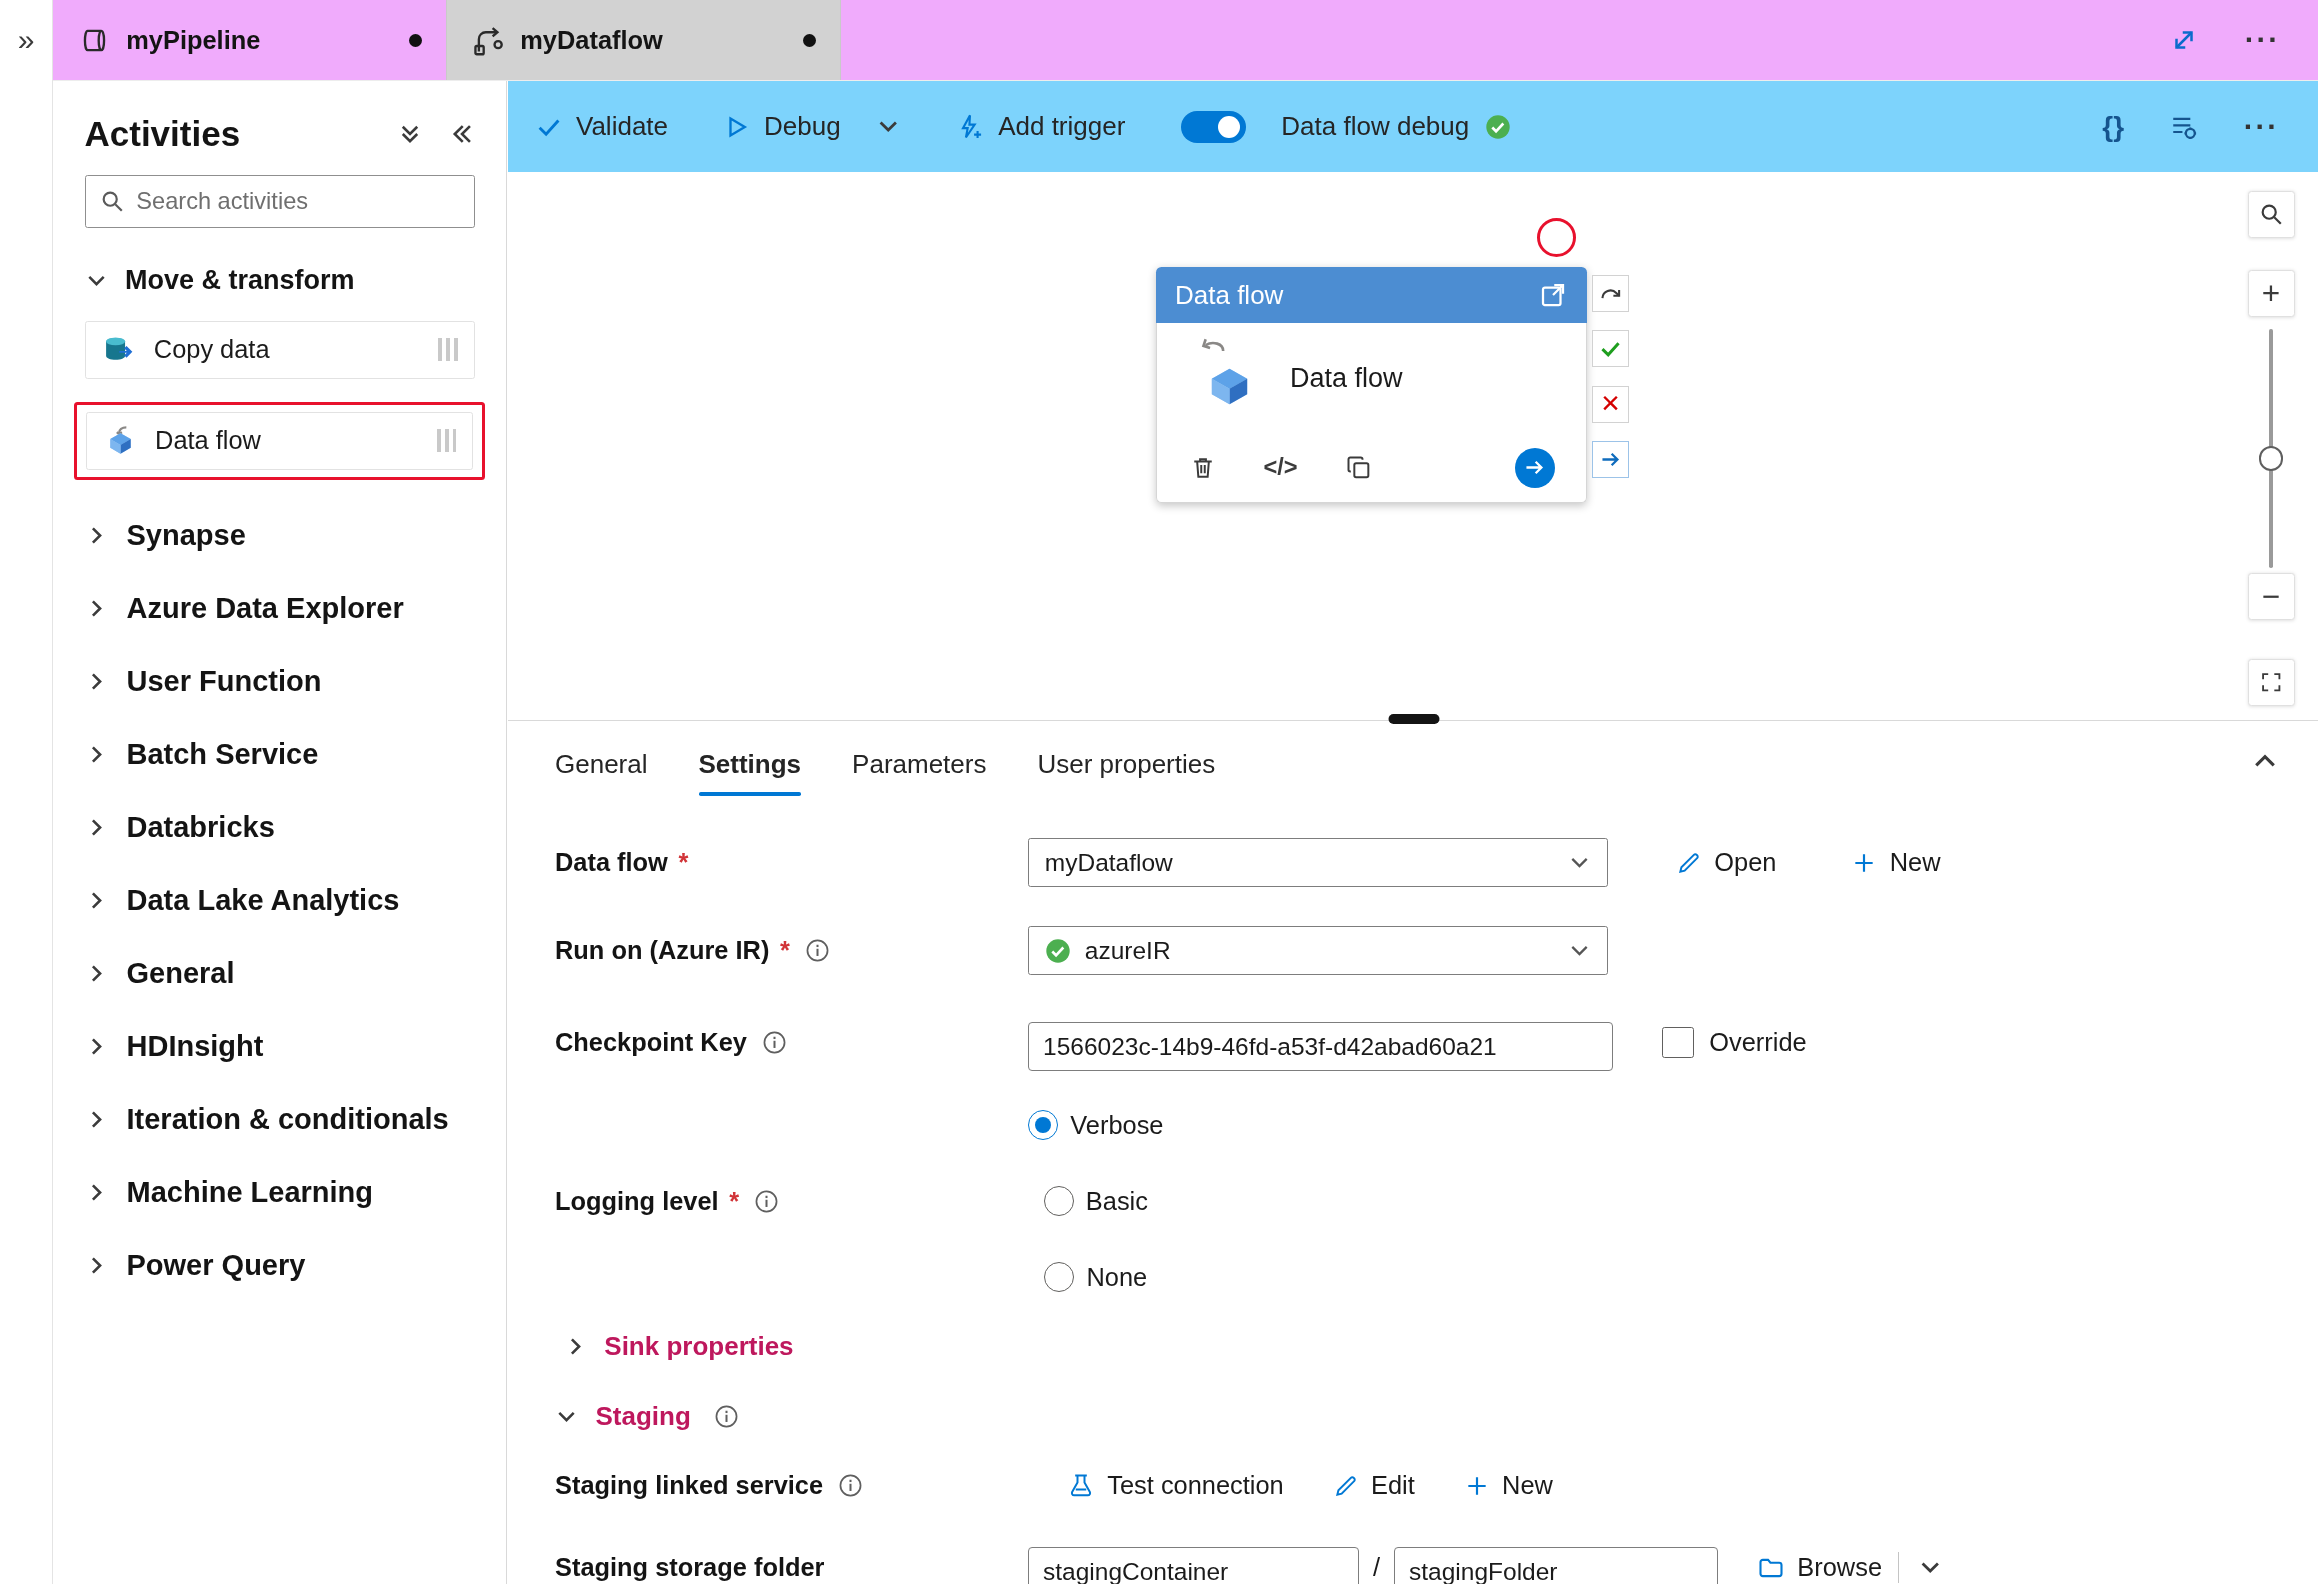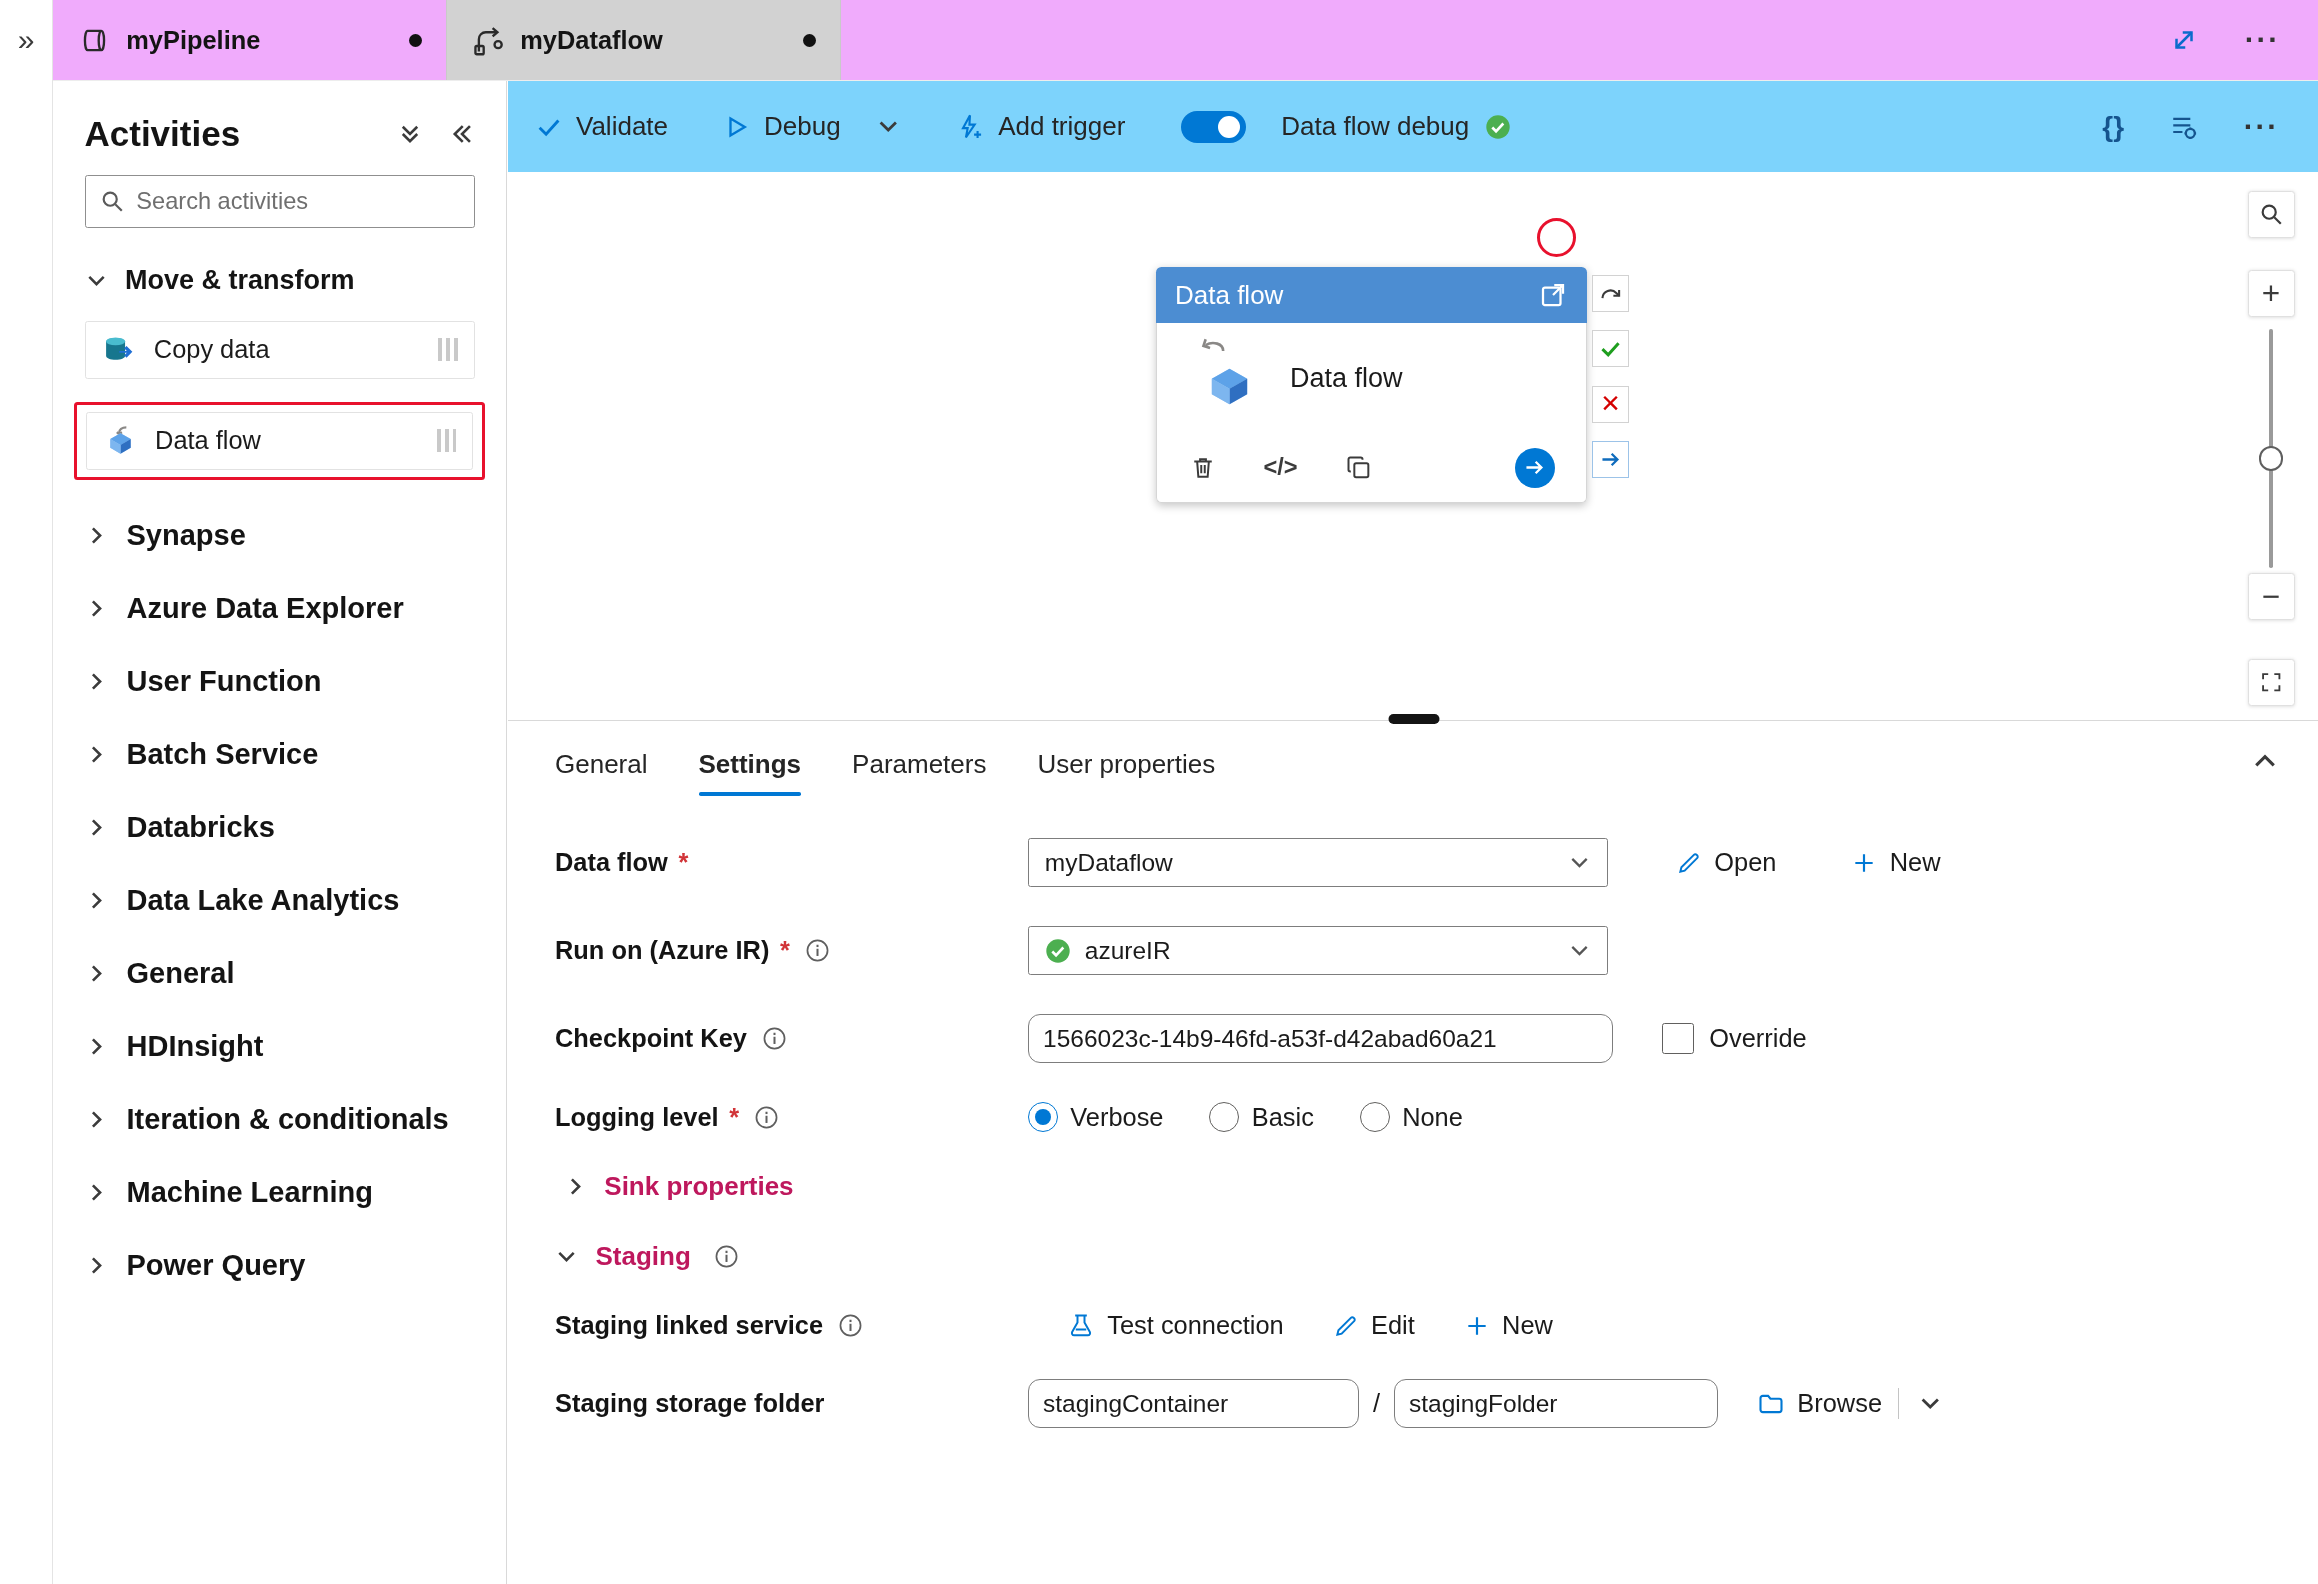--- a/index.html
+++ b/index.html
@@ -104,7 +104,7 @@
   .info { display:inline-flex; margin-left:7px; }
   .dropdown { width:580px; height:49px; border:0.9px solid #7d7d7d; border-radius:2.6px; display:flex; align-items:center; padding:0 15.8px; gap:14px; cursor:pointer; background:#fff; }
   .dd-value { font-size:24.5px; color:#1b1b1b; flex:1; }
-  .text-input { height:49px; border:0.9px solid #7d7d7d; border-radius:12px; font-size:24.5px; color:#1b1b1b; padding:0 14px; font-family:inherit; outline:none; }
+  .text-input { height:49px; border:0.9px solid #7d7d7d; border-radius:4px; font-size:24.5px; color:#1b1b1b; padding:0 14px; font-family:inherit; outline:none;margin-top:8px; }
   .w-big { width:585px; }
   .link-item { display:flex; align-items:center; gap:12.3px; font-size:25.4px; color:#1b1b1b; cursor:pointer; }
   .ml-open { margin-left:68px; }

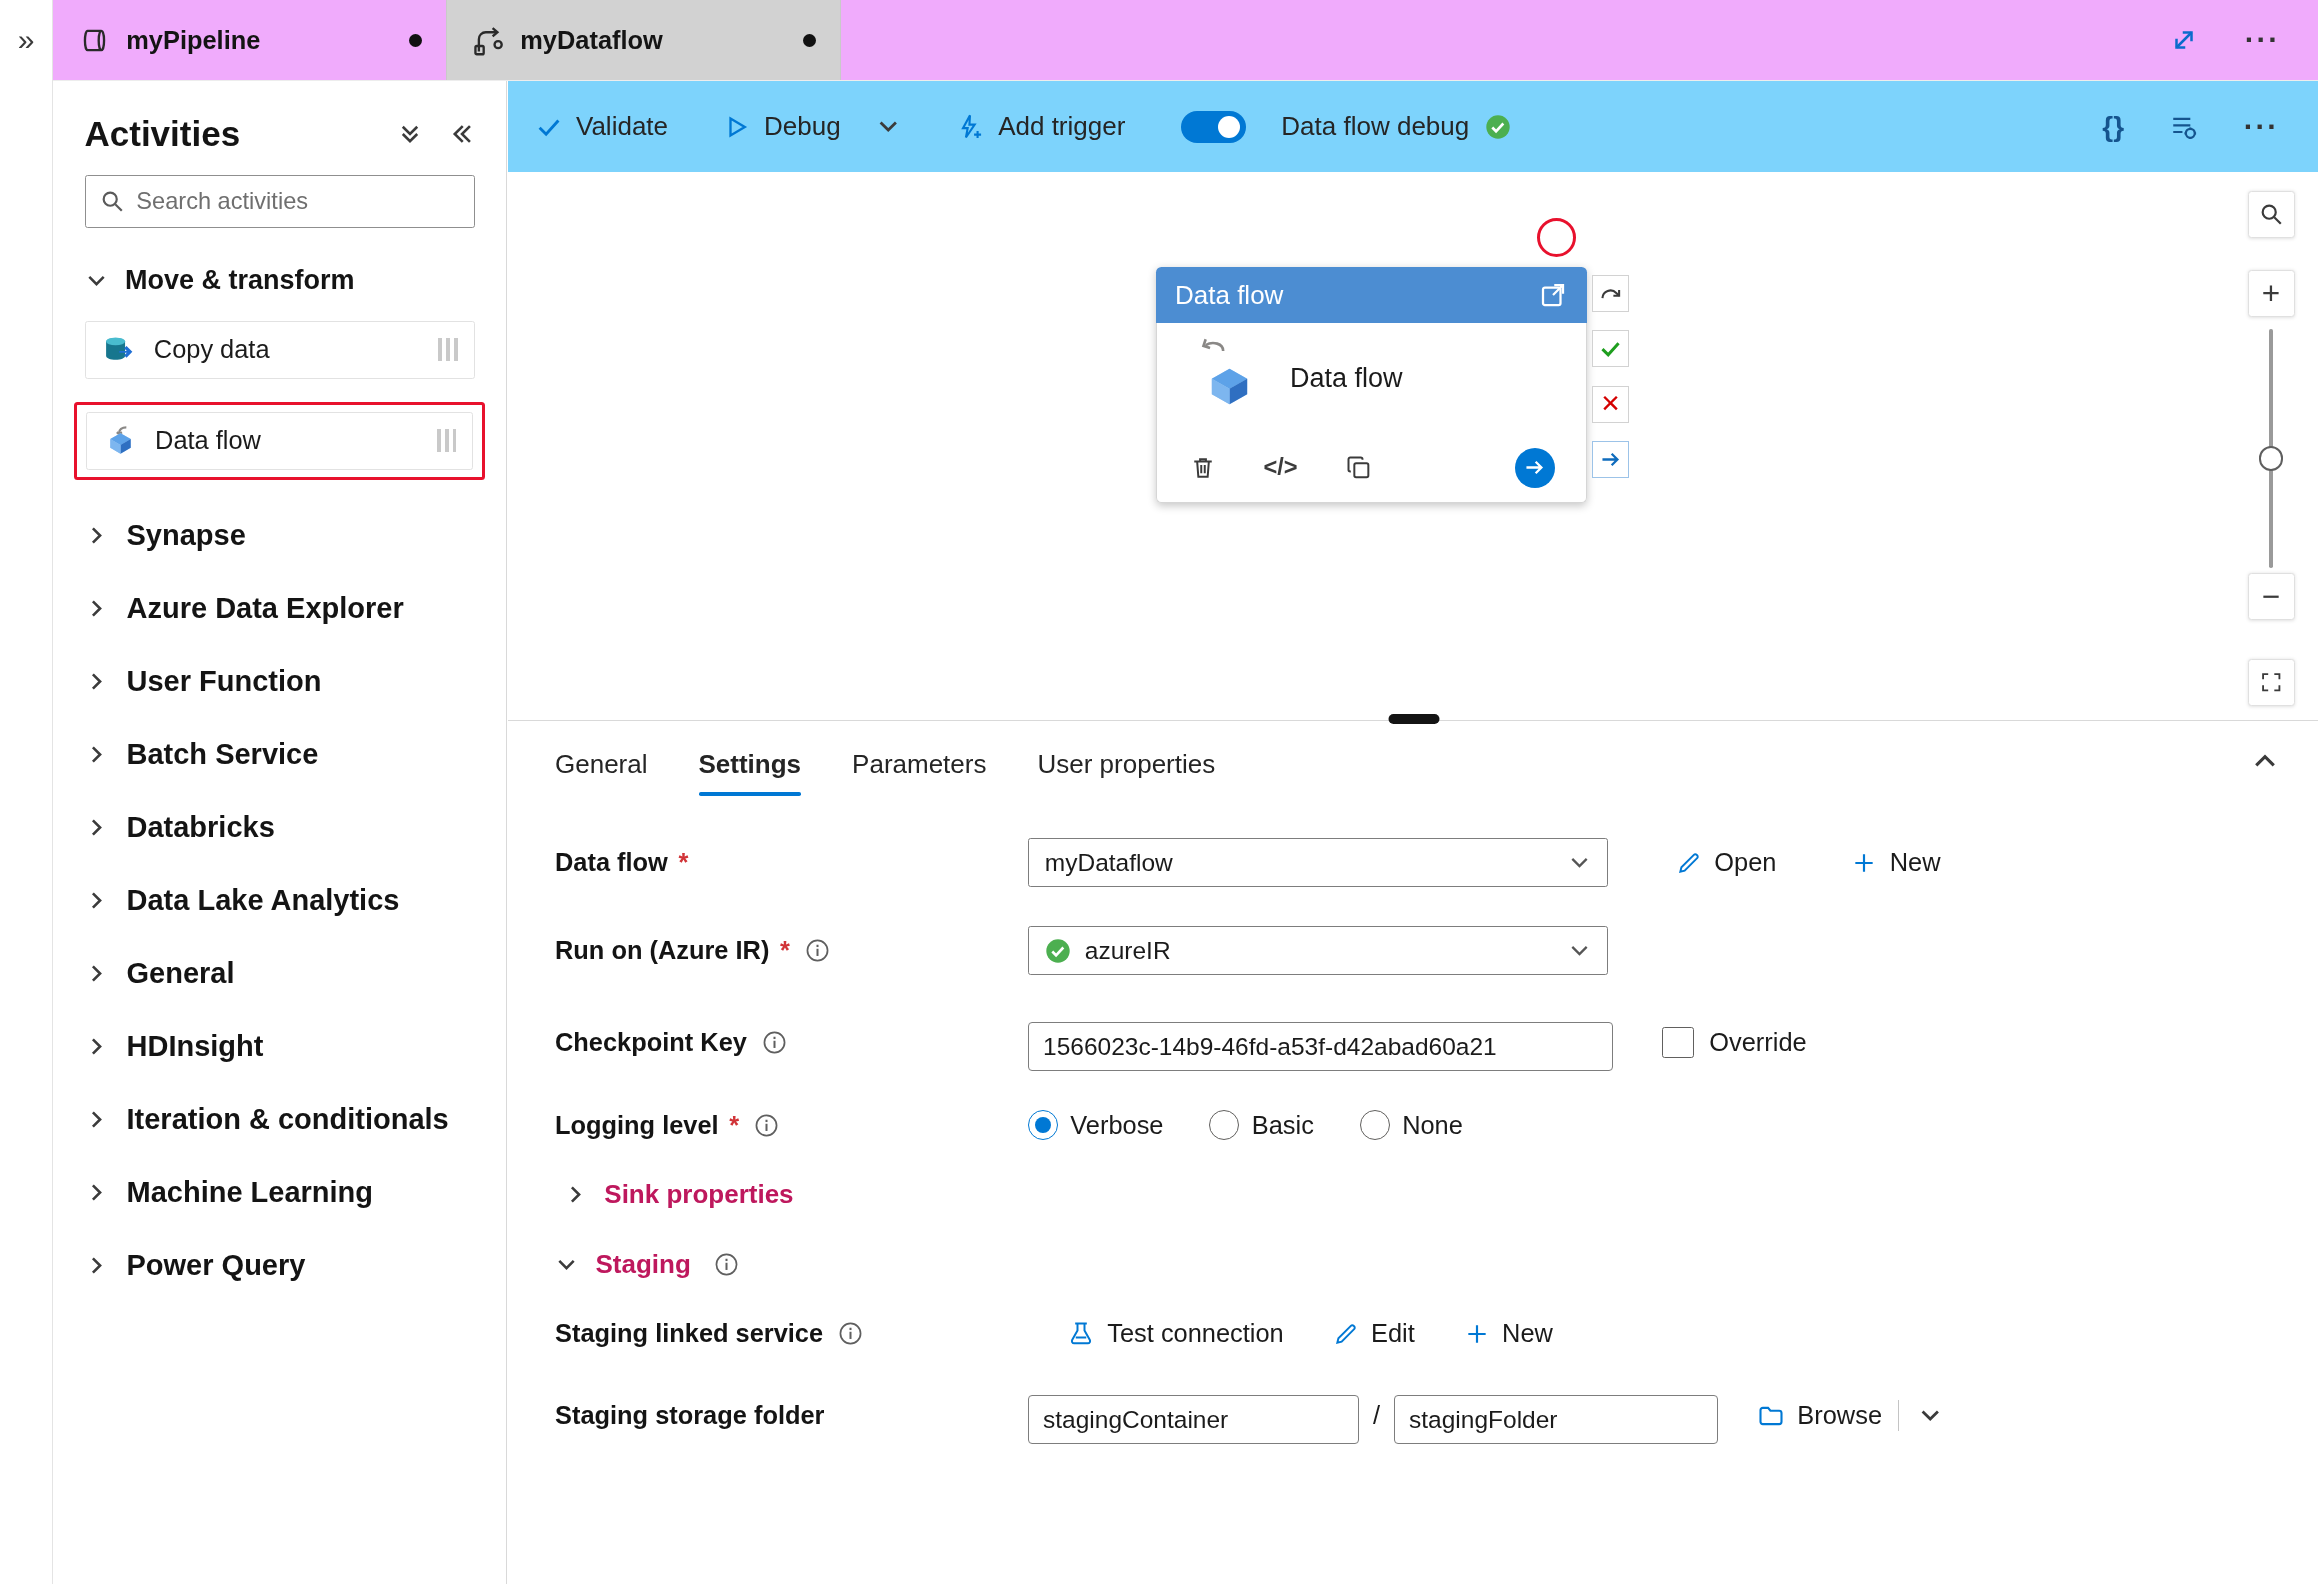--- a/index.html
+++ b/index.html
@@ -111,7 +111,7 @@
   .ml-link { margin-left:75px; }
   .checkbox { width:31.5px; height:31.5px; border:1.8px solid #61605e; border-radius:2.6px; background:#fff; cursor:pointer; }
   .cb-wrap { display:flex; align-items:center; gap:15.8px; margin-left:49px; cursor:pointer; font-size:25.4px; color:#1b1b1b; }
-  .radio-group { display:flex; align-items:center; gap:46px; }
+  .radio-group { display:flex; align-items:center; gap:46px;flex-direction:column; }
   .radio-opt { display:flex; align-items:center; gap:12.3px; cursor:pointer; font-size:25.4px; color:#1b1b1b; }
   .radio { width:30px; height:30px; border-radius:50%; border:1.8px solid #61605e; position:relative; background:#fff; }
   .radio.sel { border-color:#0078d4; }

